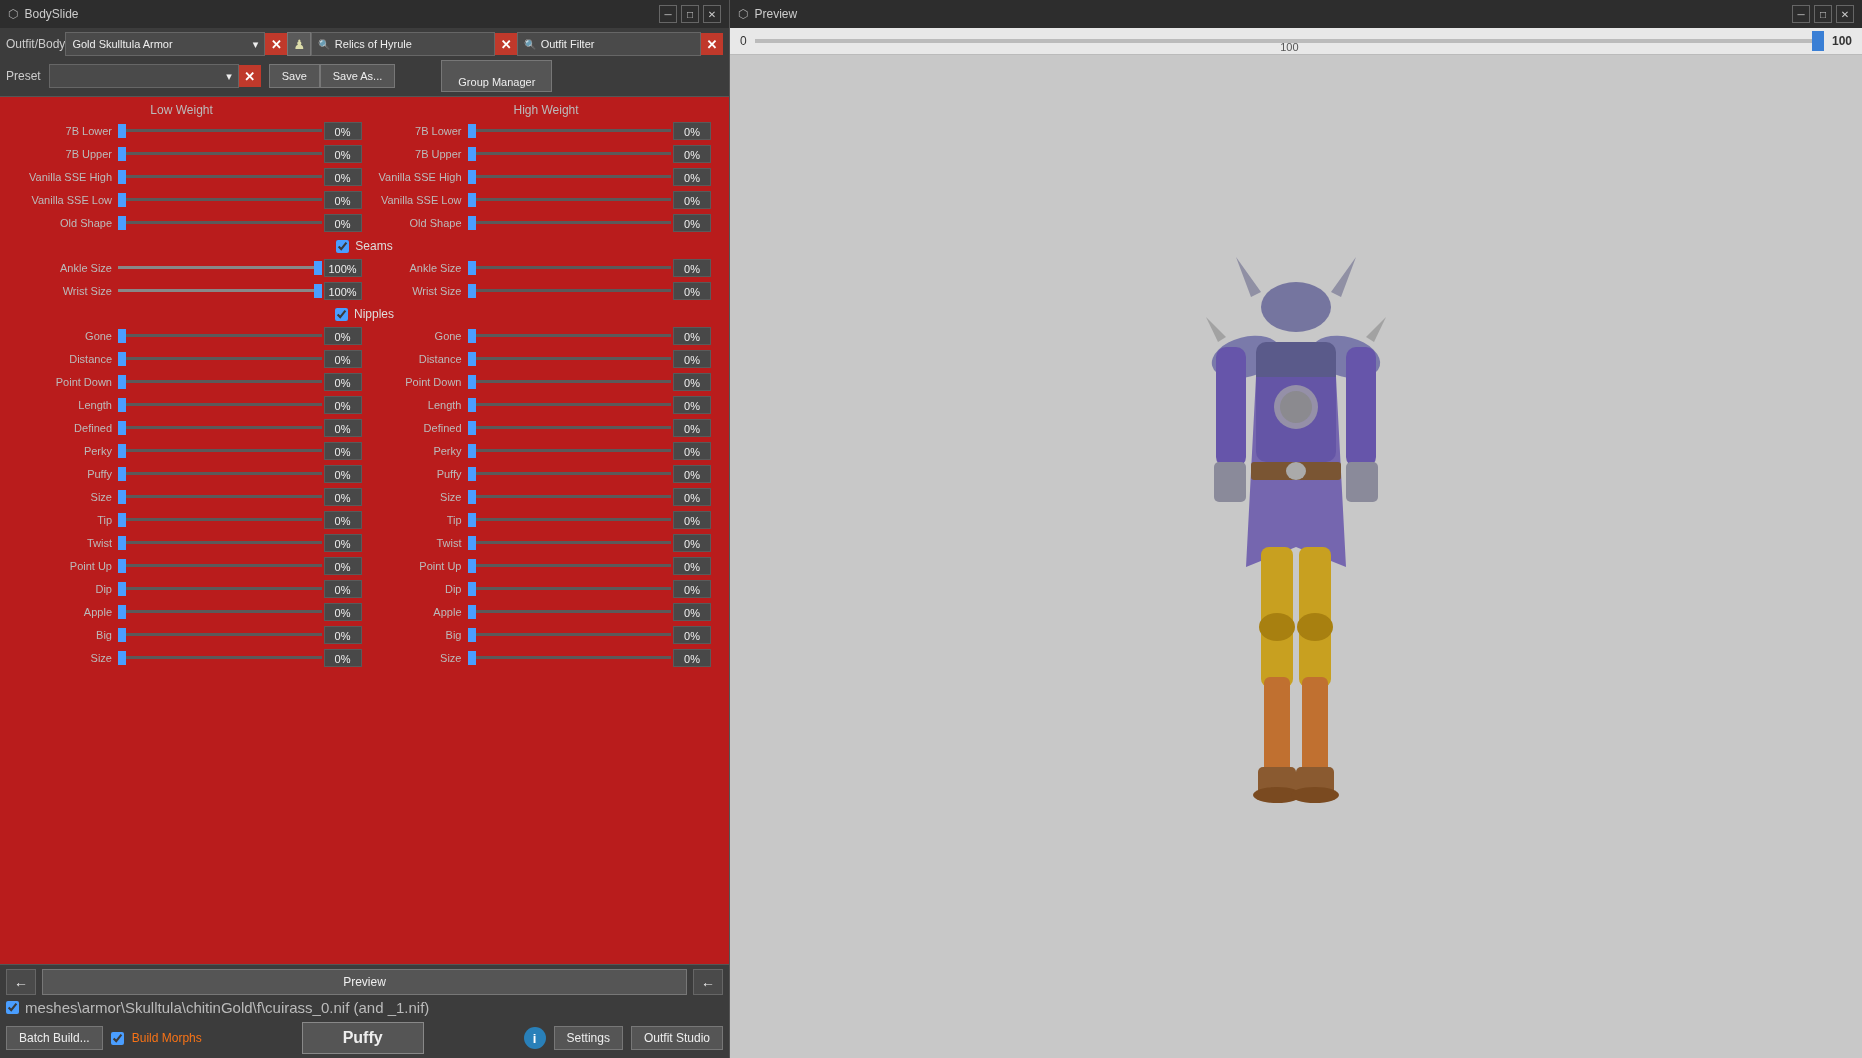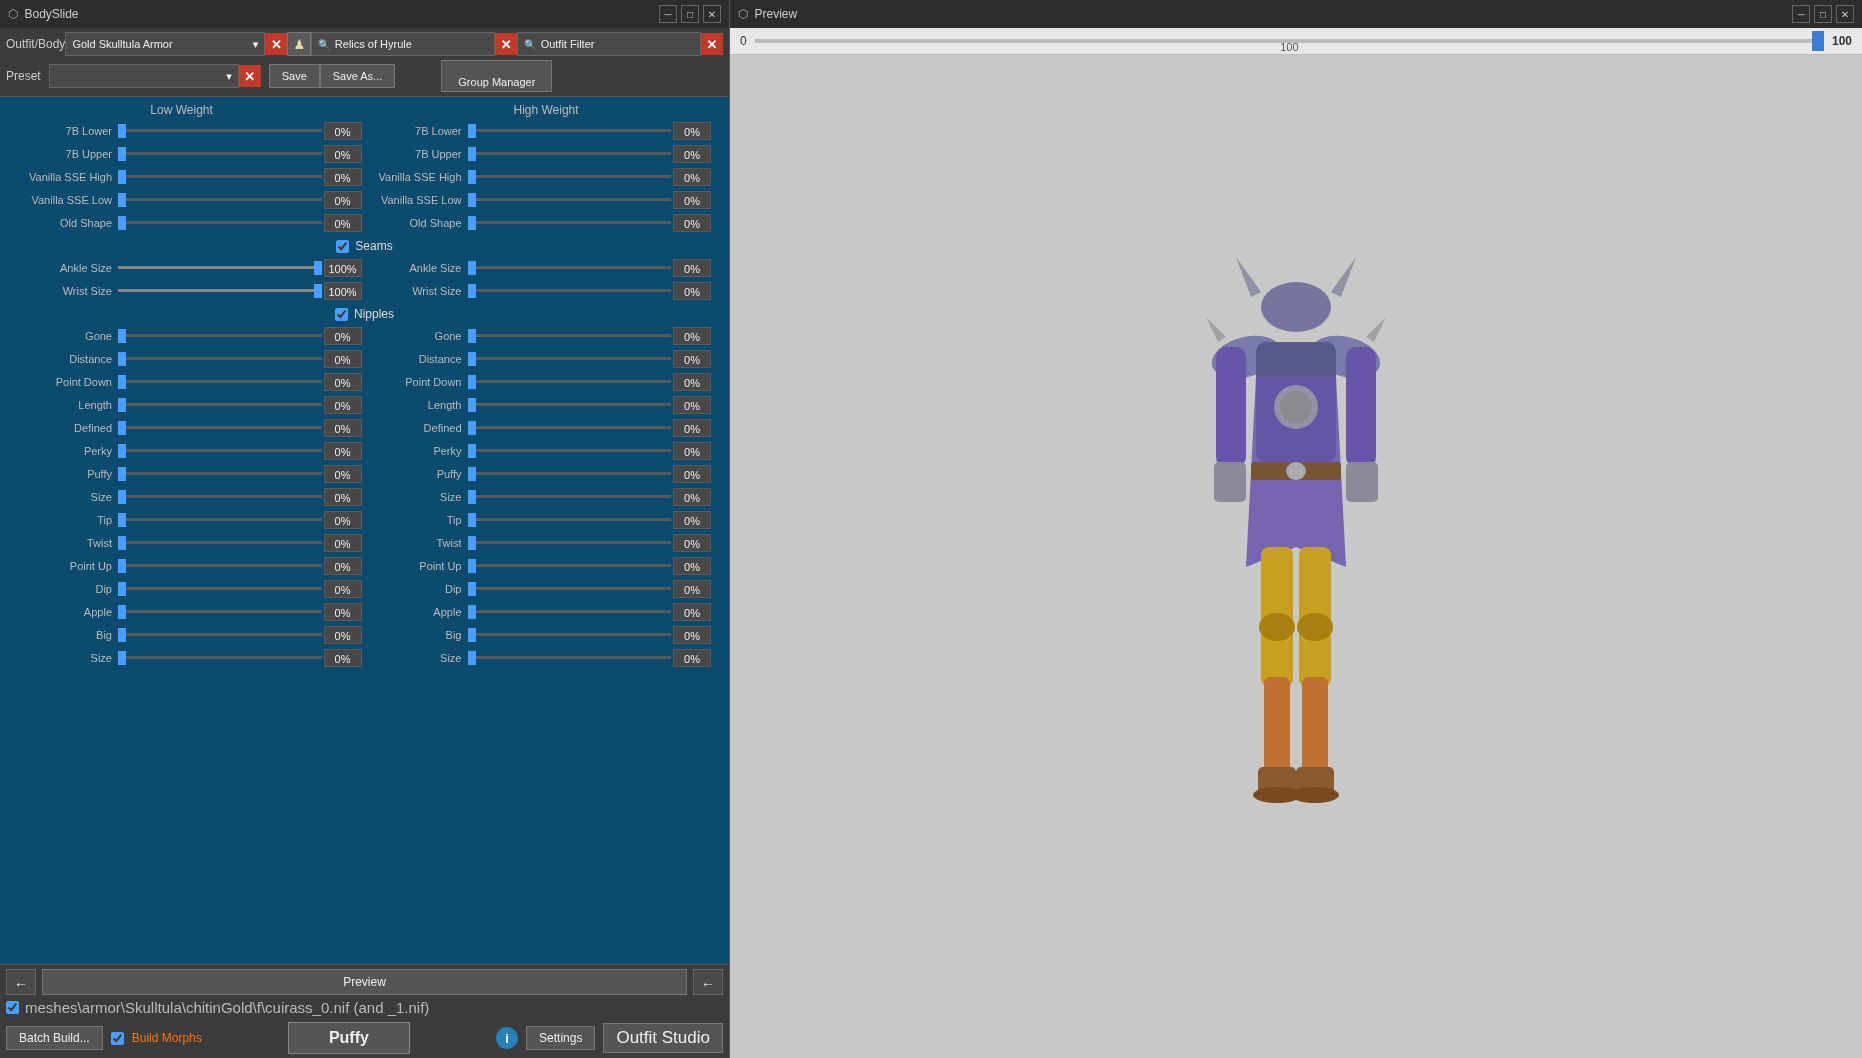--- a/index.html
+++ b/index.html
@@ -114,7 +114,7 @@
       flex: 1;
       overflow-y: auto;
       overflow-x: hidden;
-      background: #0c4a6e;
+      background: #b91c1c;
     }
     .sliders-area::-webkit-scrollbar { width: 12px; }
     .sliders-area::-webkit-scrollbar-track { background: #2d2d2d; }

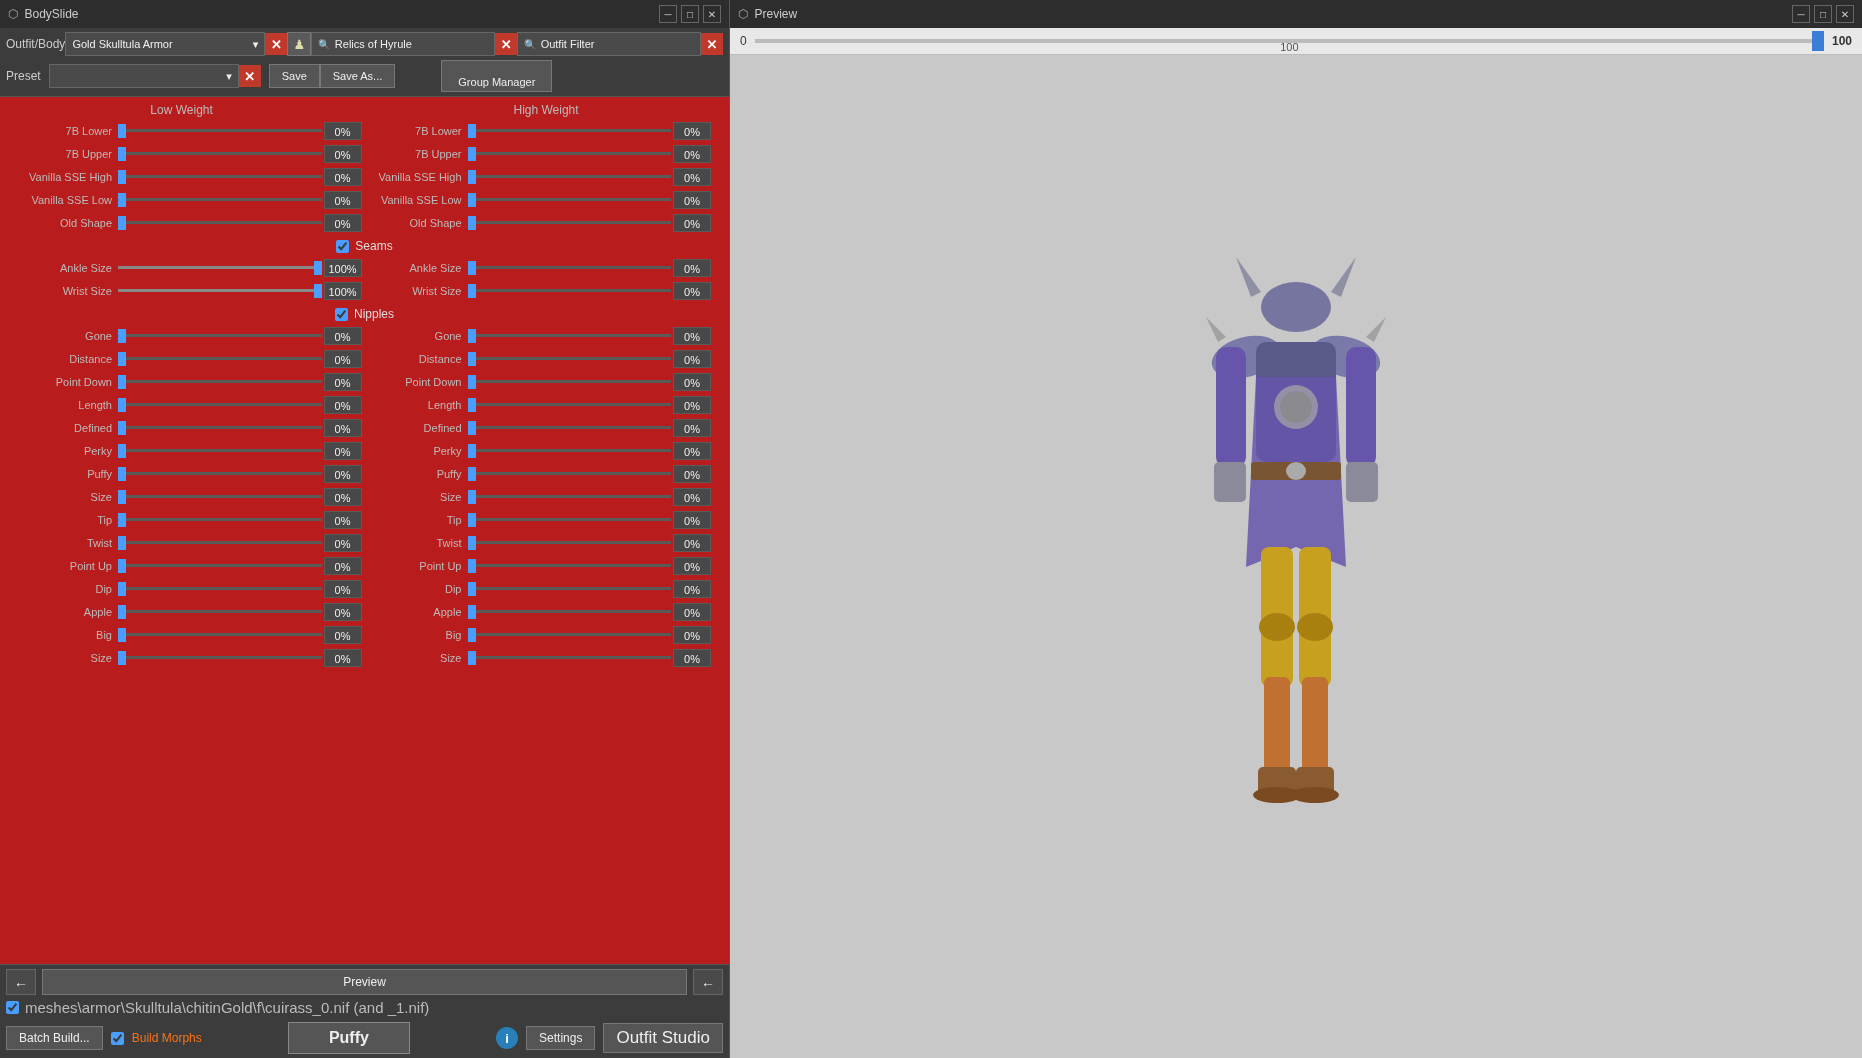--- a/index.html
+++ b/index.html
@@ -243,7 +243,7 @@
       border: 1px solid #777;
       color: #eee;
       padding: 4px 12px;
-      font-size: 17px;
+      font-size: 12px;
       cursor: pointer;
     }
 

